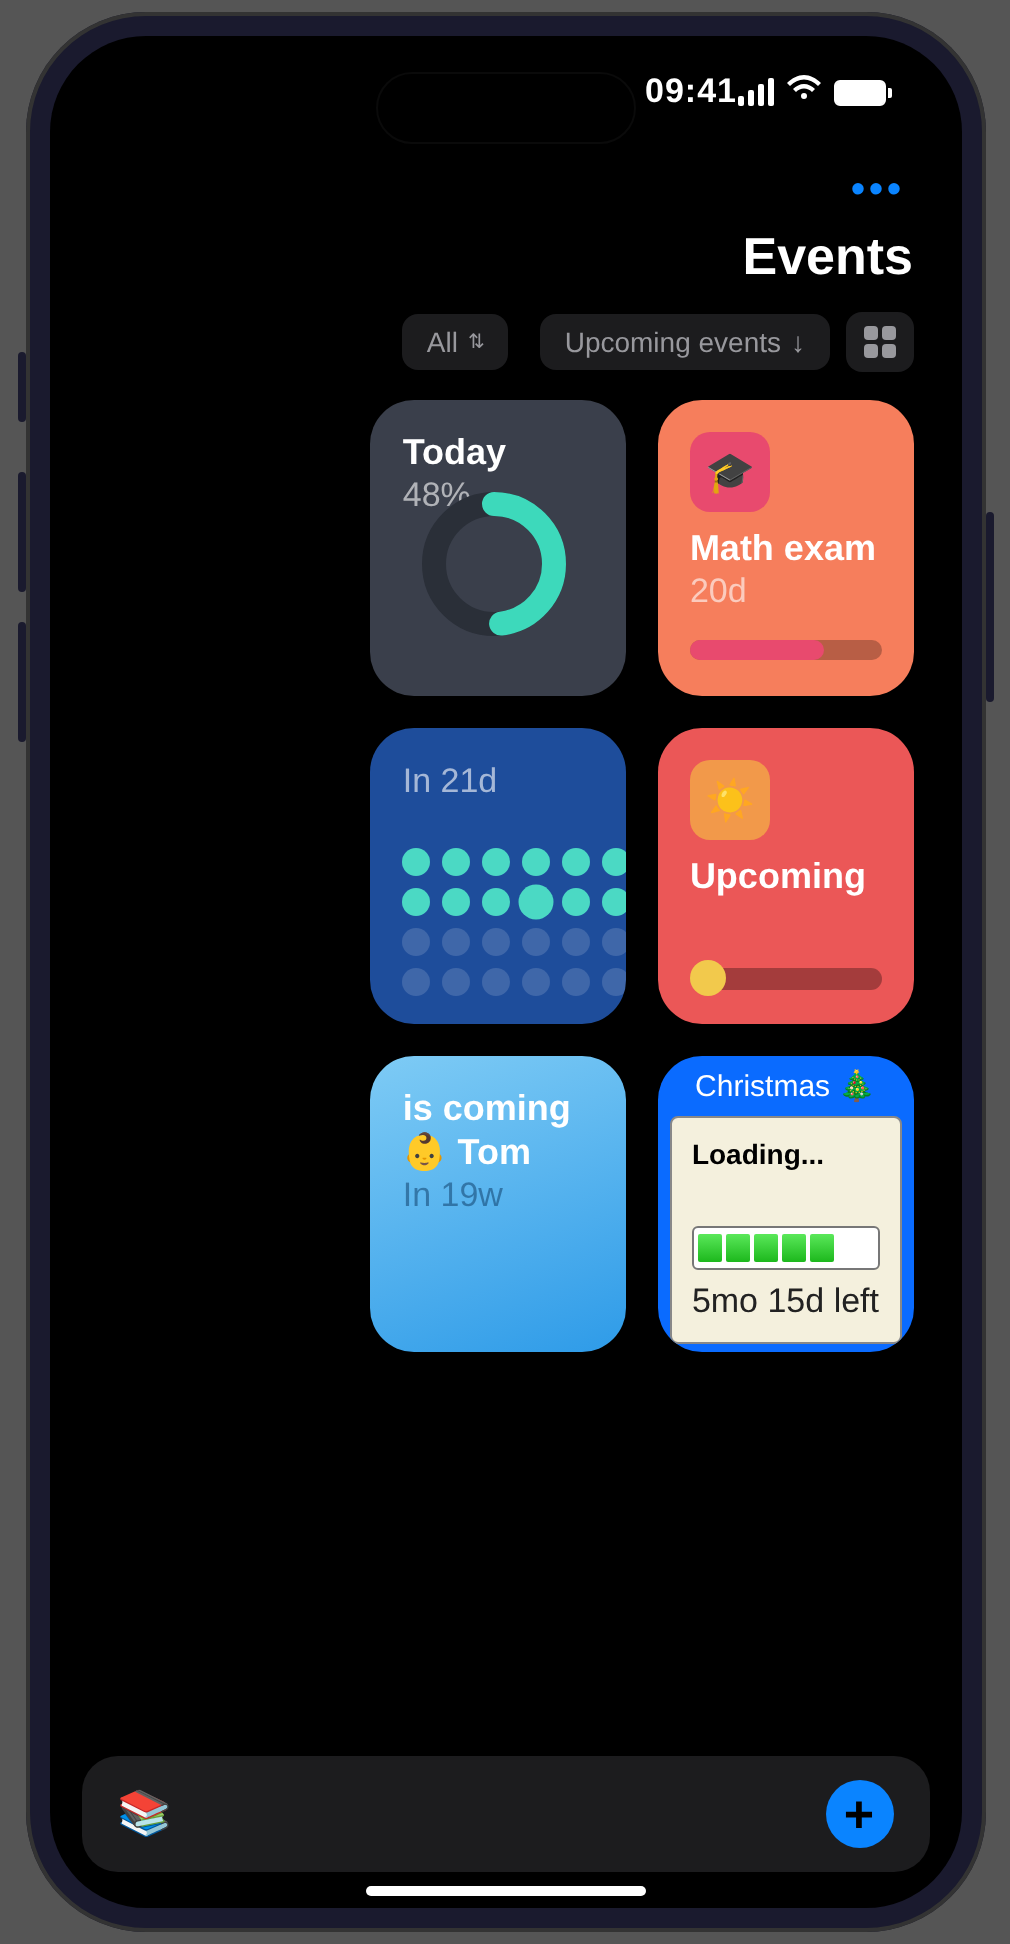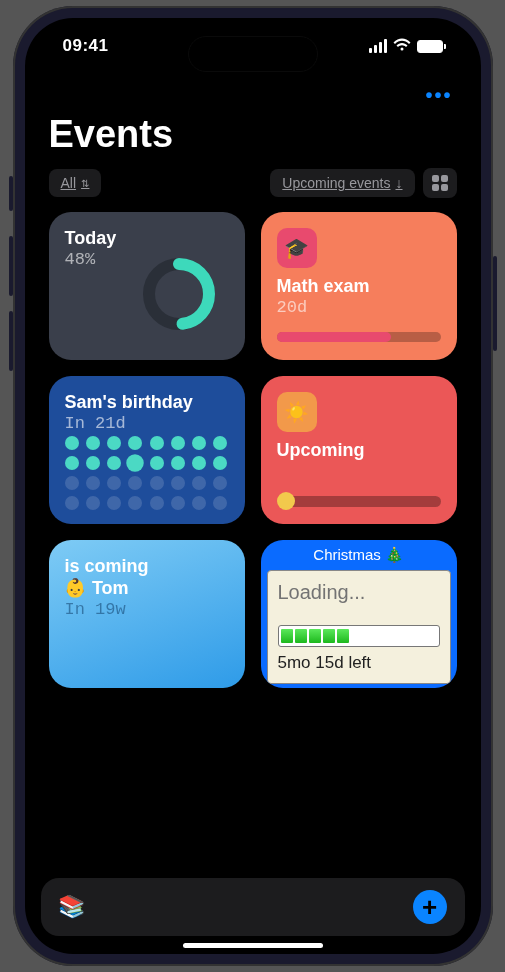--- a/index.html
+++ b/index.html
@@ -35,6 +35,7 @@
       position: relative;
       display: flex;
       flex-direction: column;
+      align-items: flex-end;
     }
     .notch {
       position: absolute;

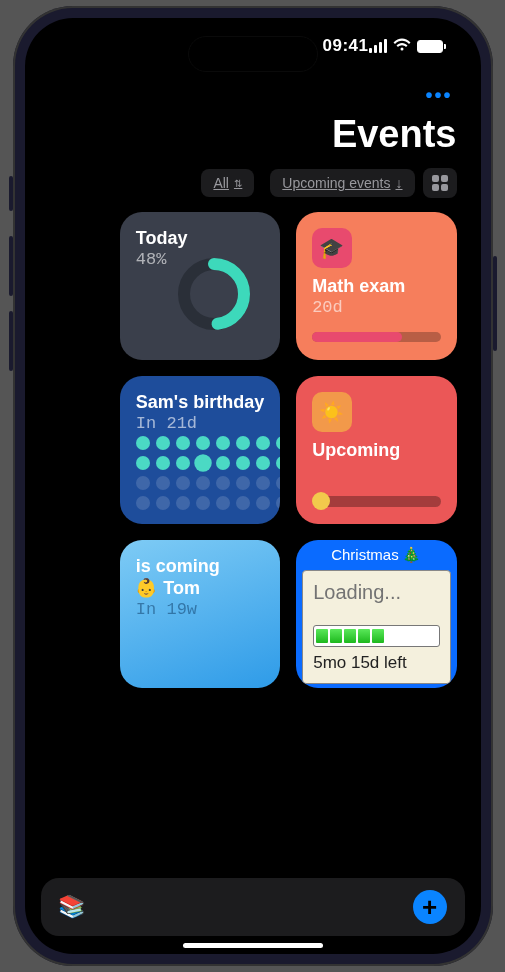--- a/index.html
+++ b/index.html
@@ -70,7 +70,7 @@
     .dots { color:#0a84ff; font-size:20px; font-weight:bold; letter-spacing:2px; }
 
     .header { padding: 6px 24px 12px; }
-    .title { color:#fff; font-size:38px; font-weight:700; }
+    .title { color:#fff; font-size:26px; font-weight:700; }
 
     .controls { display:flex; align-items:center; gap:8px; padding:0 24px 14px; }
     .pill {

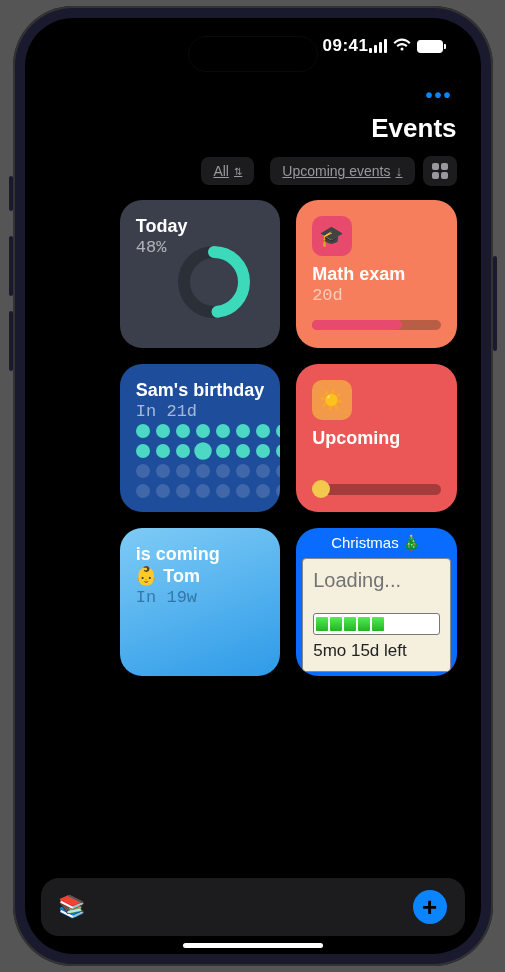--- a/index.html
+++ b/index.html
@@ -75,7 +75,7 @@
     .controls { display:flex; align-items:center; gap:8px; padding:0 24px 14px; }
     .pill {
       background:#1c1c1e; color:#98989d; font-size:14px;
-      padding:6px 12px; border-radius:8px; display:flex; align-items:center; gap:5px;text-decoration:underline;
+      padding:6px 12px; border-radius:8px; display:flex; align-items:center; gap:5px;
     }
     .spacer { flex:1; }
     .gridbtn {

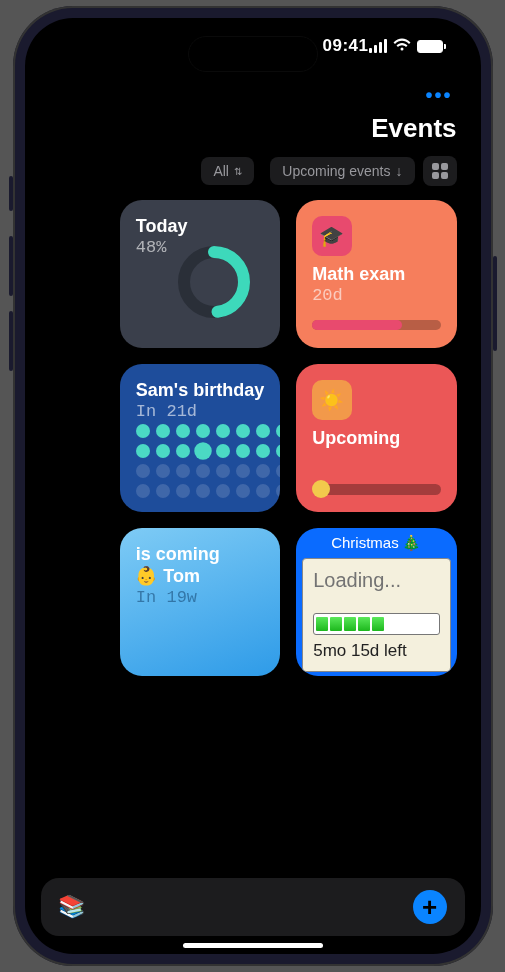--- a/index.html
+++ b/index.html
@@ -88,7 +88,7 @@
     .content { flex:1; padding:0 24px; display:grid; grid-template-columns:1fr 1fr; gap:16px; align-content:start; }
     .card { border-radius:22px; padding:16px; height:148px; position:relative; overflow:hidden; }
     .card-title { color:#fff; font-size:18px; font-weight:600; }
-    .card-sub { color:rgba(255,255,255,0.6); font-size:17px; font-weight:500; margin-top:1px;font-family:Liberation Mono, monospace;}
+    .card-sub { color:rgba(255,255,255,0.6); font-size:17px; font-weight:500; margin-top:1px;}
 
     
     .c-today { background:#3a3f4b; }

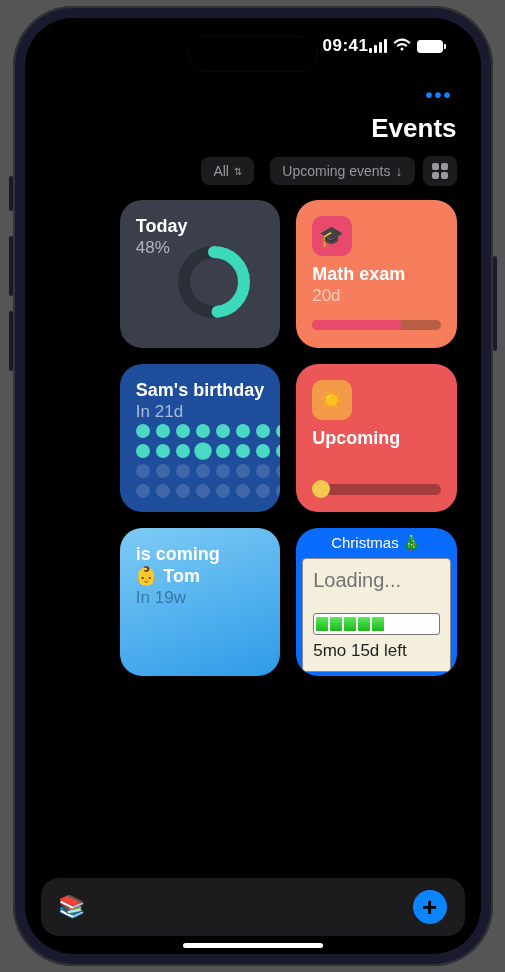--- a/index.html
+++ b/index.html
@@ -219,7 +219,6 @@
       </div>
 
       <div class="card c-sam">
-        <div class="card-title">Sam's birthday</div>
         <div class="card-sub">In 21d</div>
         <div class="dot-cal">
           <div class="dot d-bright"></div>

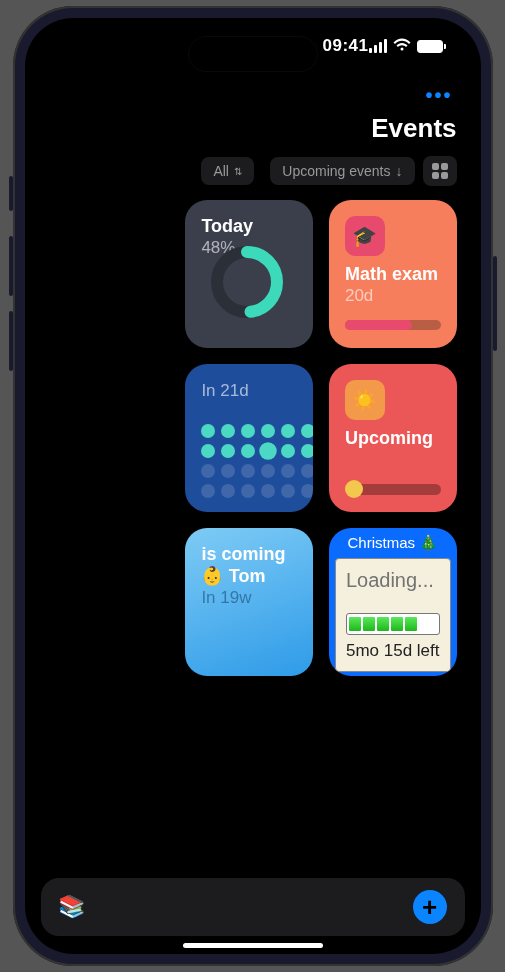--- a/index.html
+++ b/index.html
@@ -126,7 +126,7 @@
     .c-xmas { background:#0a6bff; padding:0; }
     .xmas-head { color:#fff; text-align:center; font-size:15px; padding:6px 0; }
     .xmas-body { background:#f4f0dd; margin:0 6px 6px; height:calc(100% - 34px); border-radius:4px; padding:10px; display:flex; flex-direction:column; border:1px solid #888;}
-    .xmas-load { color:#737373; font-size:20px; }
+    .xmas-load { color:#000000; font-size:14px;font-weight:bold; }
     .xmas-prog { border:1px solid #777; height:22px; border-radius:3px; background:#fff; margin-top:auto; display:flex; align-items:center; padding:2px; gap:2px;}
     .seg { width:12px; height:14px; background:linear-gradient(#5ae85a,#1db81d); border-radius:1px;}
     .xmas-left { color:#222; font-size:17px; margin-top:6px; }

